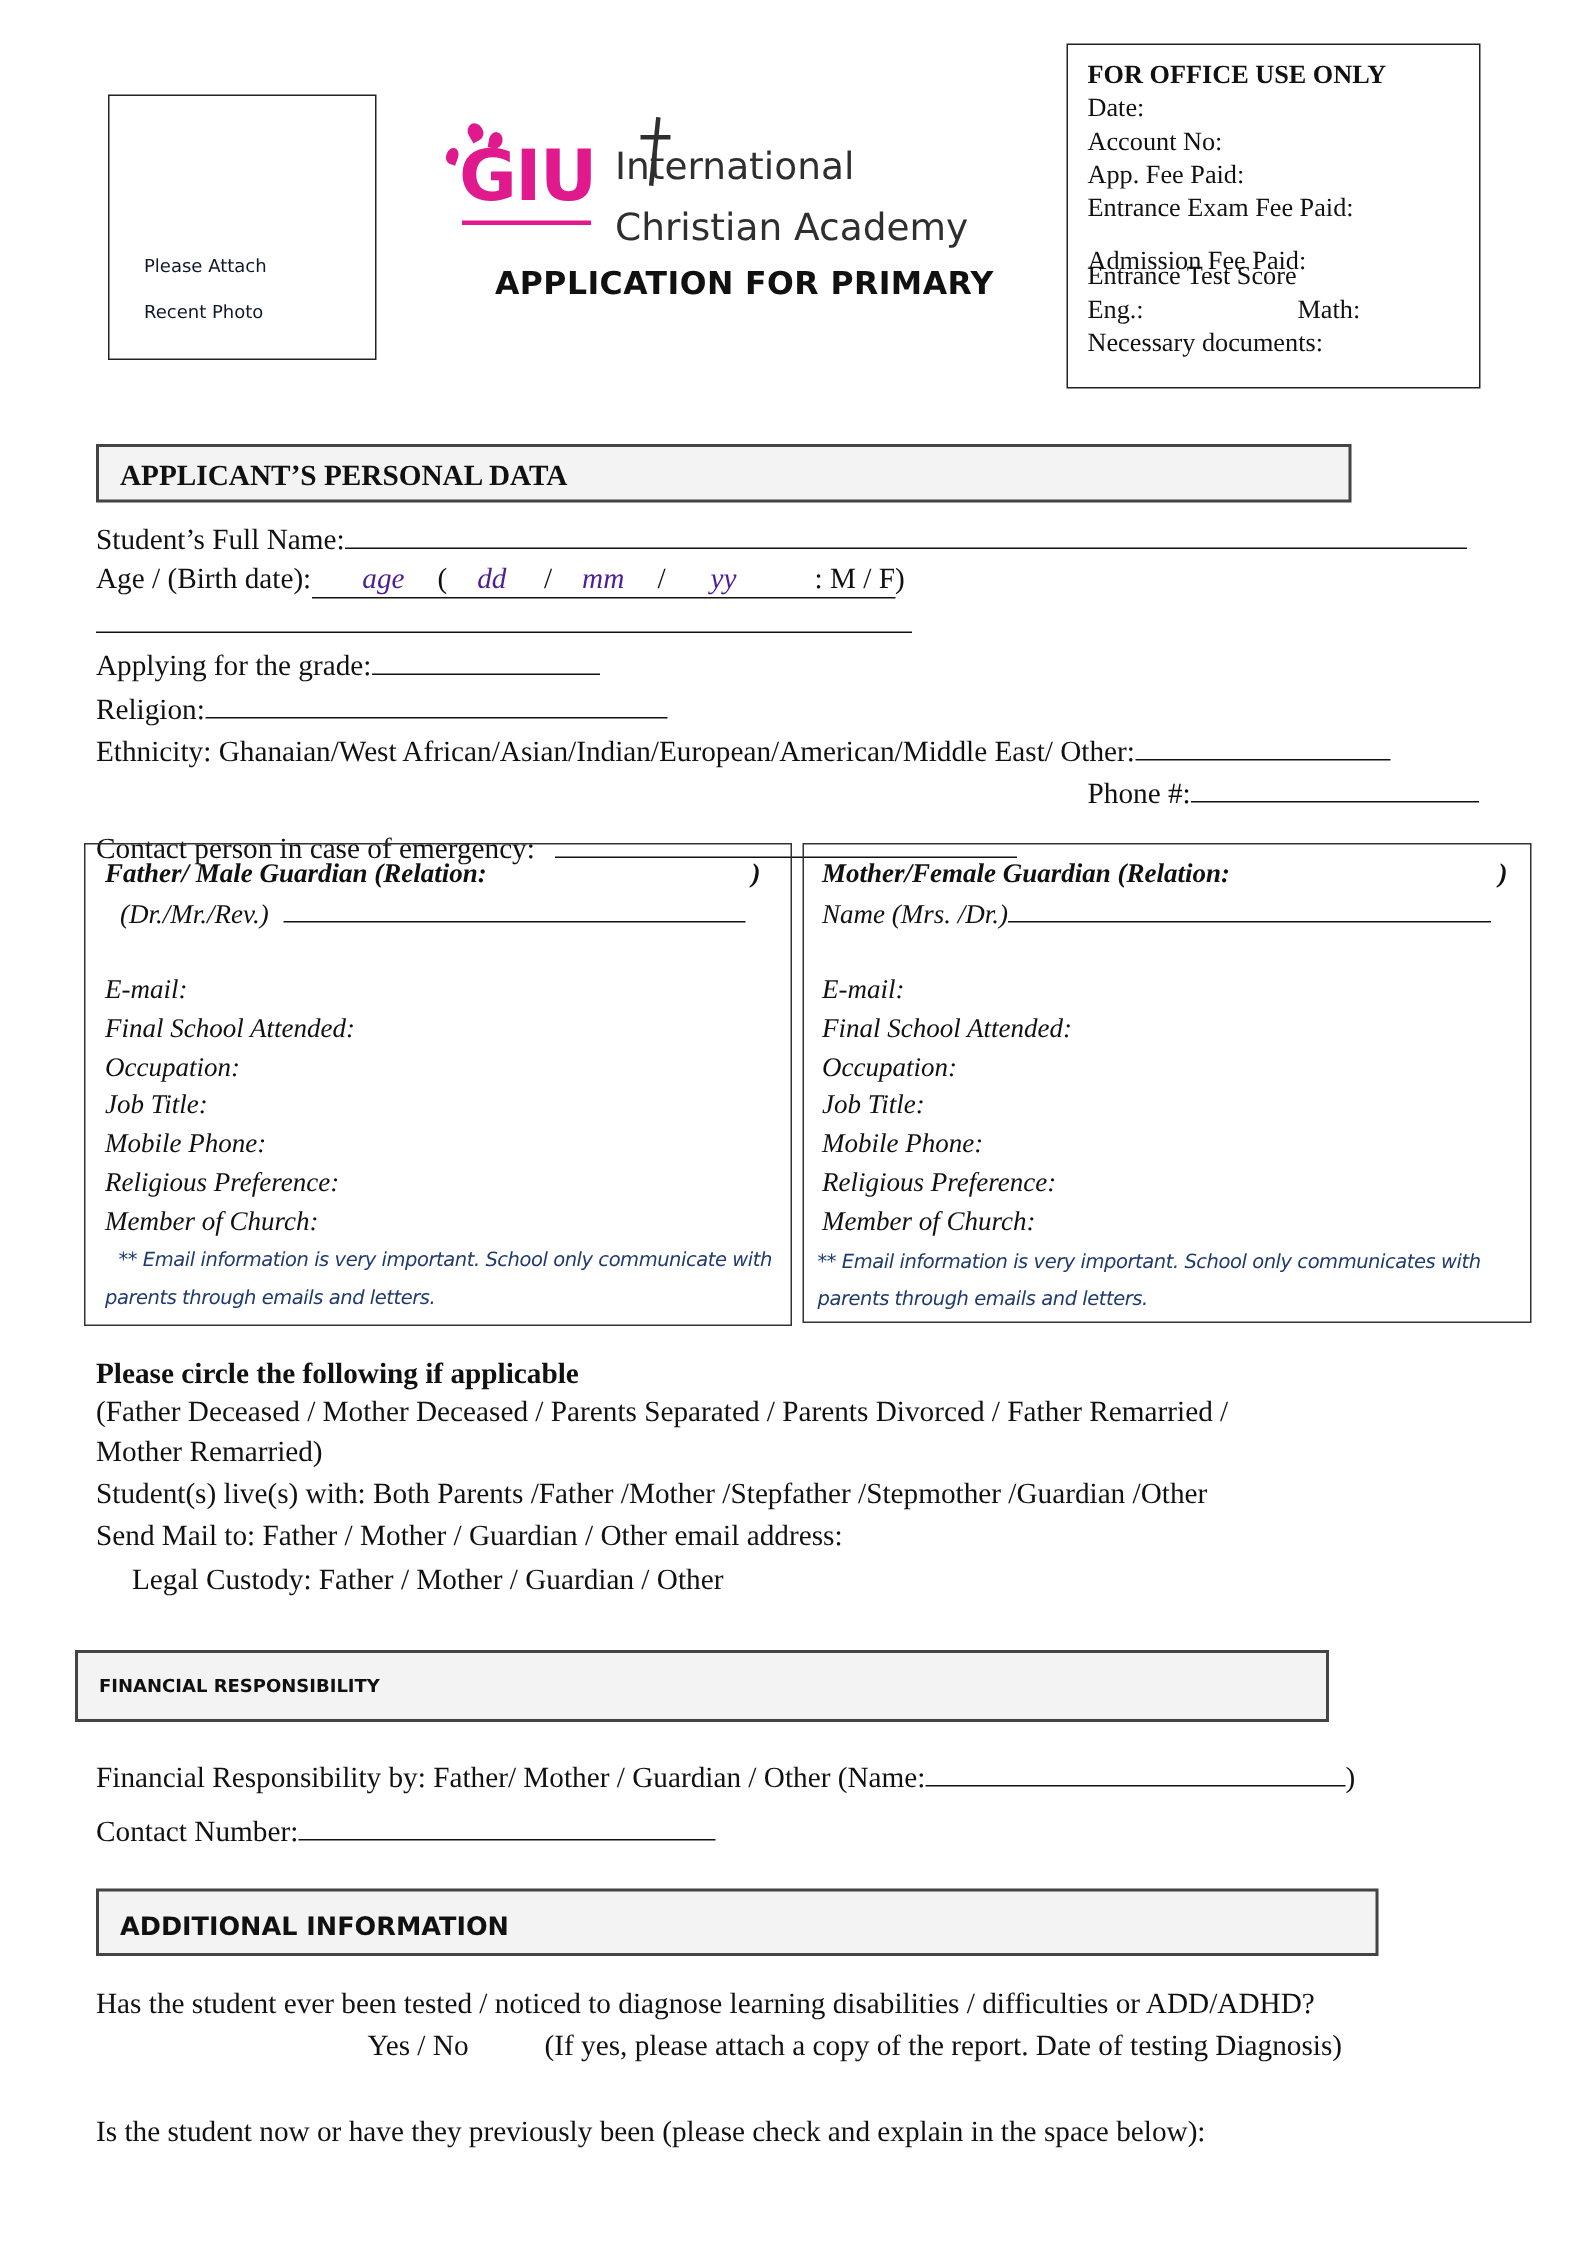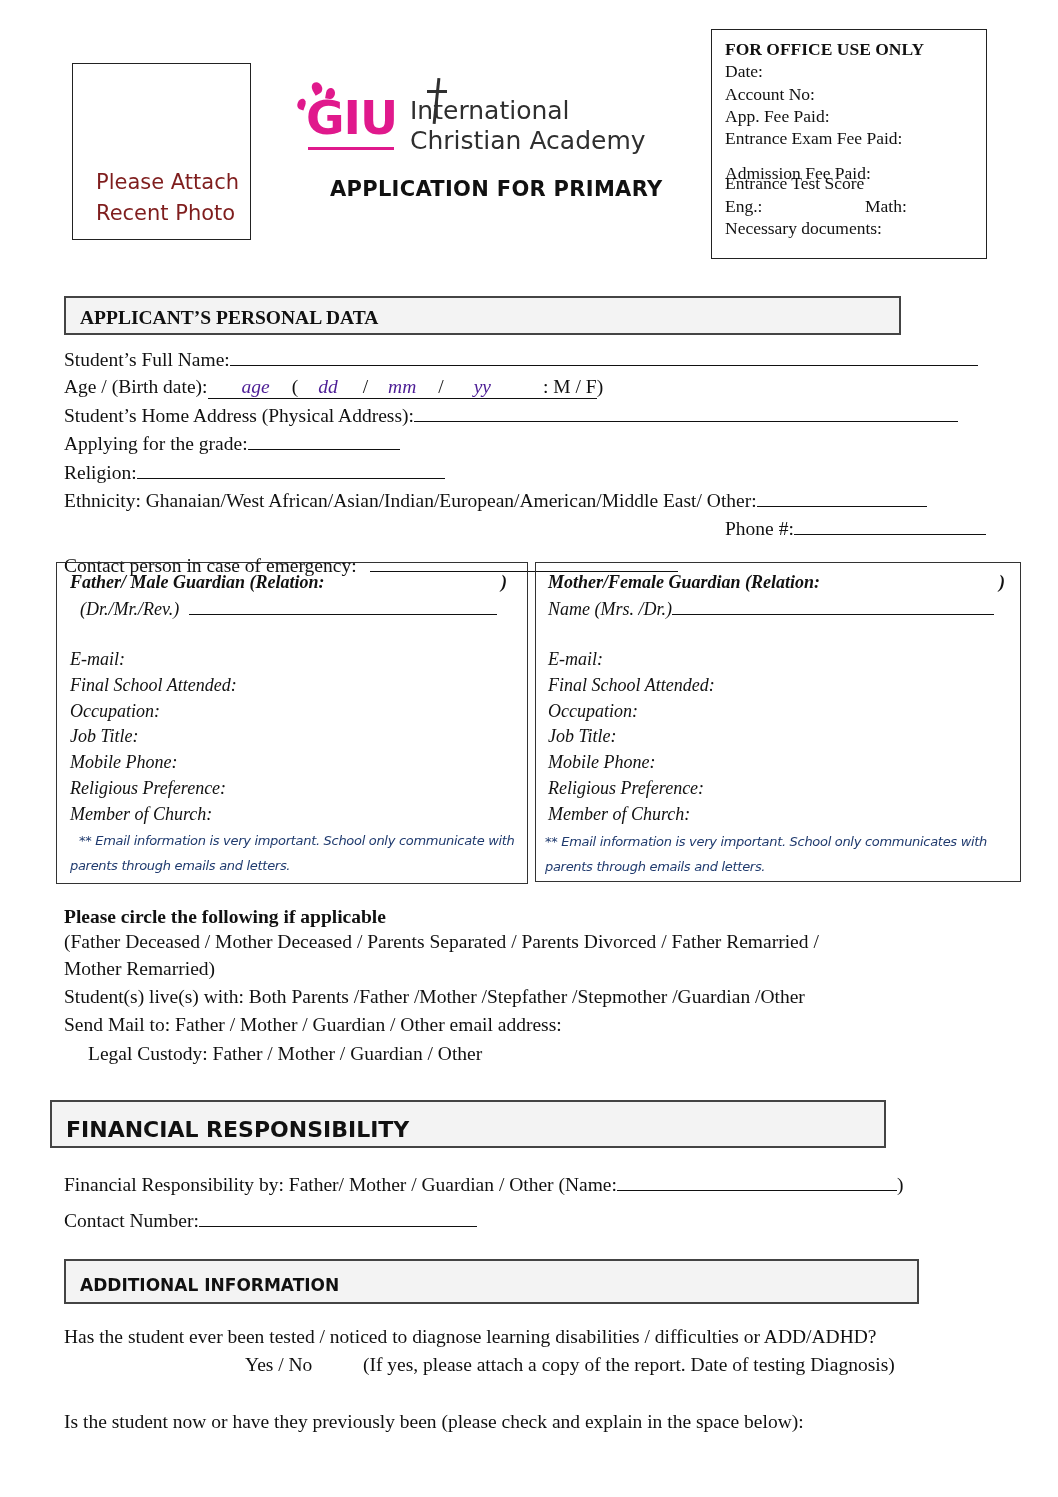--- a/index.html
+++ b/index.html
@@ -21,7 +21,7 @@
   #logo .drop { position: absolute; background: #e0198c; border-radius: 50% 50% 50% 0; }
   #logo .name1, #logo .name2 { position: absolute; font-family: "DejaVu Sans", sans-serif; color: #2f2f2f; font-size: 25px; white-space: nowrap; }
   #logo .name1 { left: 118px; top: 18px; }
-  #logo .name2 { left: 118px; top: 48px; }
+  #logo .name2 { left: 118px; top: 59px; }
   #logo .cross-v { position: absolute; left: 143px; top: 0px; width: 3px; height: 46px; background: #2f2f2f; transform: rotate(6deg); }
   #logo .cross-h { position: absolute; left: 135px; top: 12px; width: 20px; height: 3px; background: #2f2f2f; }
 

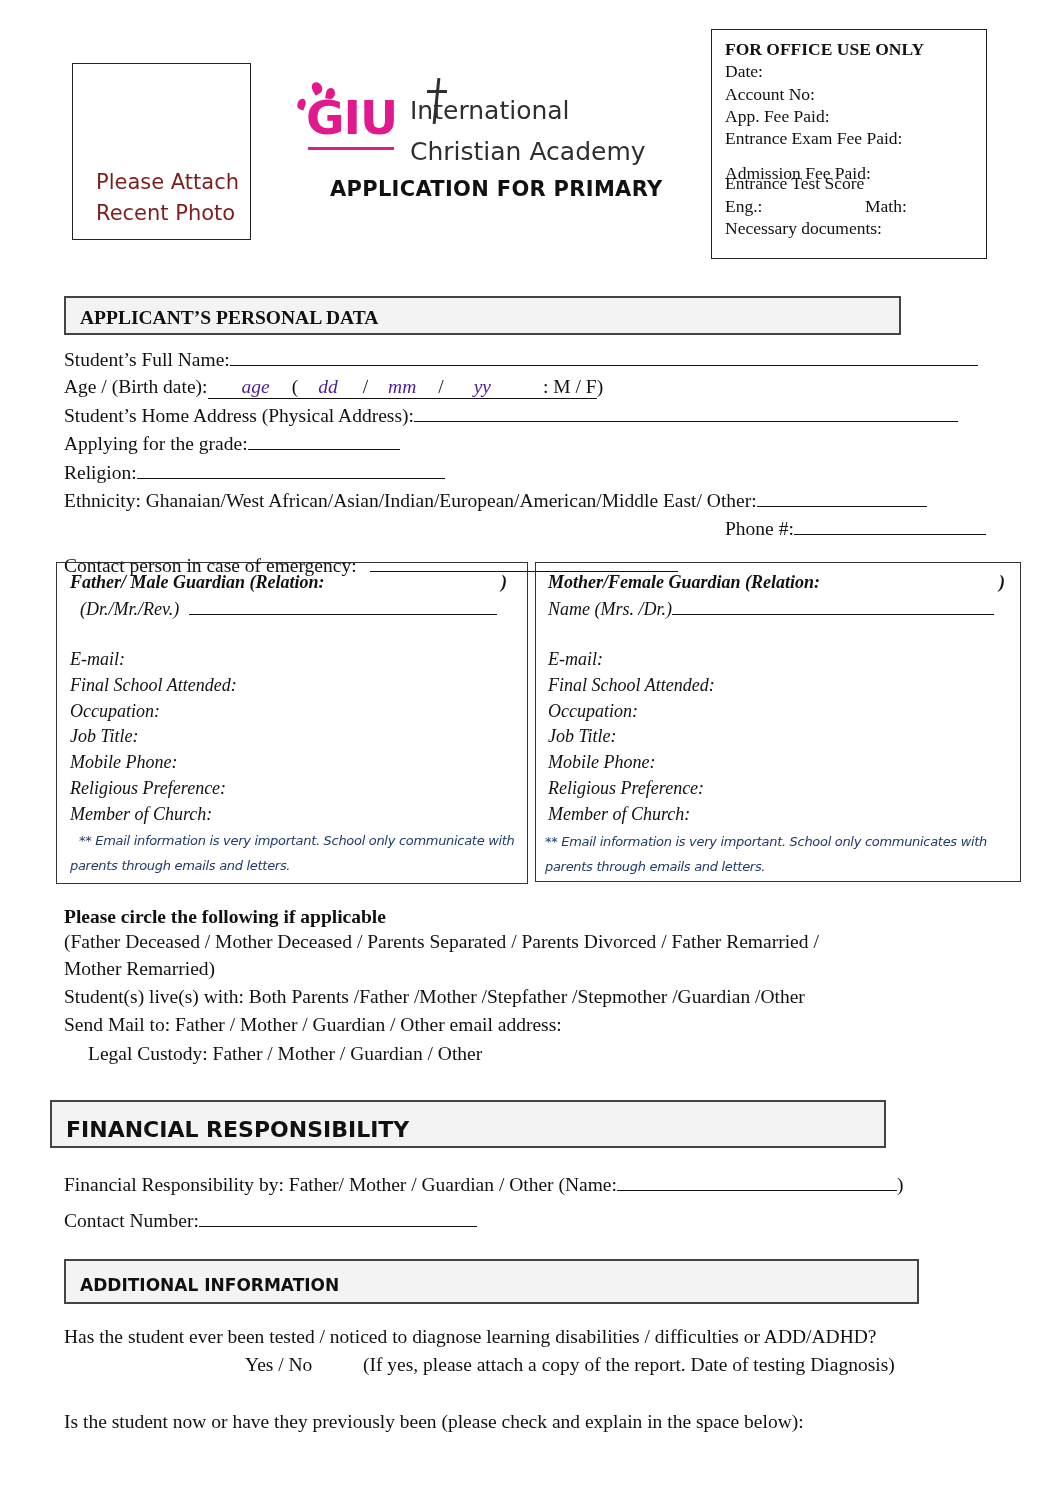--- a/index.html
+++ b/index.html
@@ -11,7 +11,7 @@
 
   
   #photo-box { left: 72px; top: 63px; width: 177px; height: 175px; border: 1.5px solid #222; }
-  #photo-box .t { position: absolute; left: 23px; font-family: "DejaVu Sans", sans-serif; font-size: 21px; color: #7f1d1d; }
+  #photo-box .t { position: absolute; left: 23px; font-family: "DejaVu Sans", sans-serif; font-size: 12px; color: #0f172a; }
 
   
   #logo { left: 292px; top: 78px; width: 370px; height: 80px; }

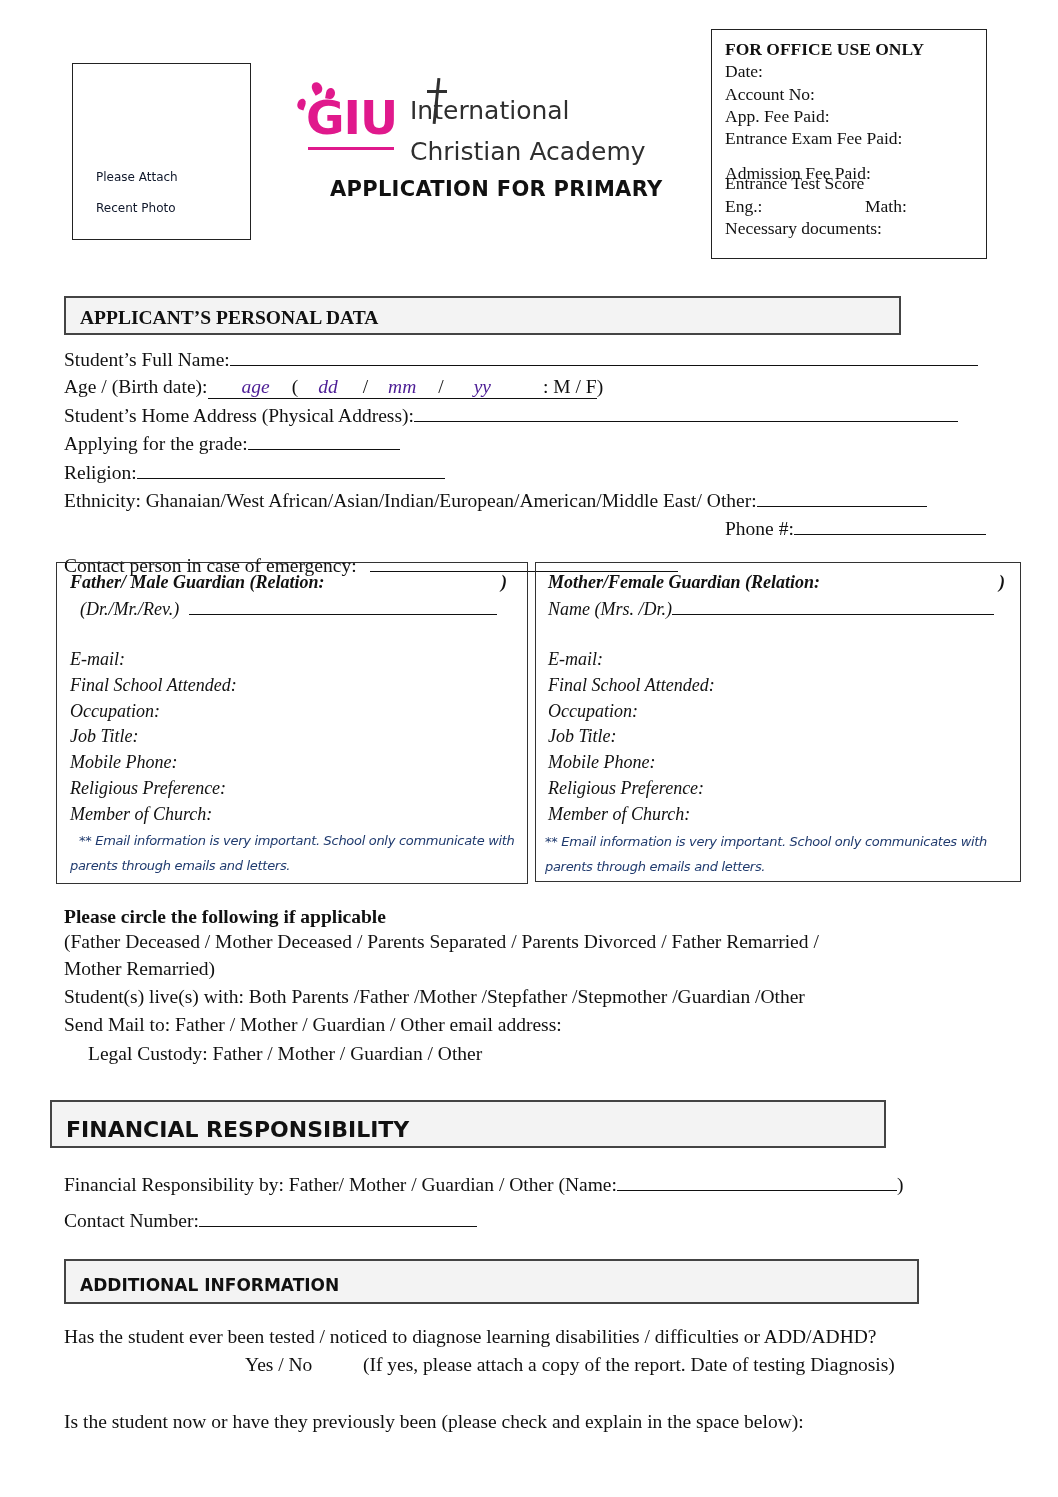--- a/index.html
+++ b/index.html
@@ -102,7 +102,7 @@
 </div>
 
 <div class="abs line" style="left:64px;top:405px;">
-  <span>Student’s Home Address (Physical Address):</span><span class="uline" style="width:544px"></span>
+  <span class="uline" style="width:544px"></span>
 </div>
 
 <div class="abs line" style="left:64px;top:433px;">

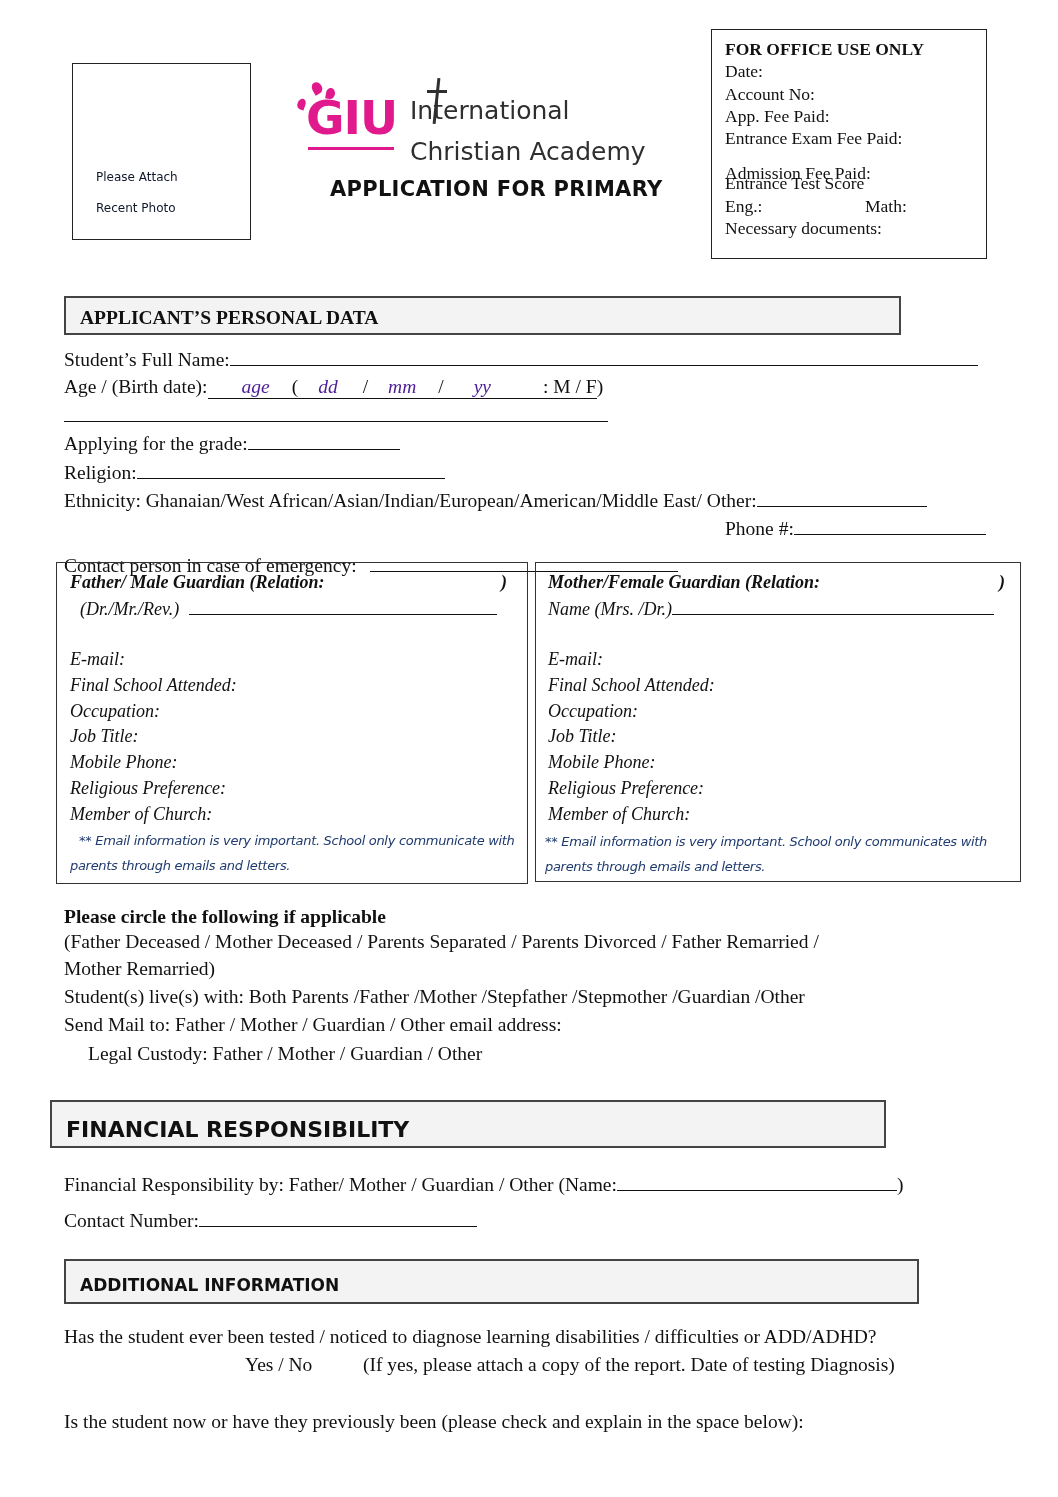--- a/index.html
+++ b/index.html
@@ -38,7 +38,7 @@
   #sec-personal { left: 64px; top: 296px; width: 837px; height: 39px; }
   #sec-personal span { font-family: "Liberation Serif", serif; font-weight: bold; font-size: 19.5px; }
   #sec-financial { left: 50px; top: 1100px; width: 836px; height: 48px; }
-  #sec-financial span { font-family: "DejaVu Sans", sans-serif; font-weight: bold; font-size: 22px; top: 15px; }
+  #sec-financial span { font-family: "DejaVu Sans", sans-serif; font-weight: bold; font-size: 12px; top: 15px; }
   #sec-additional { left: 64px; top: 1259px; width: 855px; height: 45px; text-align: center; }
   #sec-additional span { font-family: "DejaVu Sans", sans-serif; font-weight: bold; font-size: 17px; top: 14px; }
 

